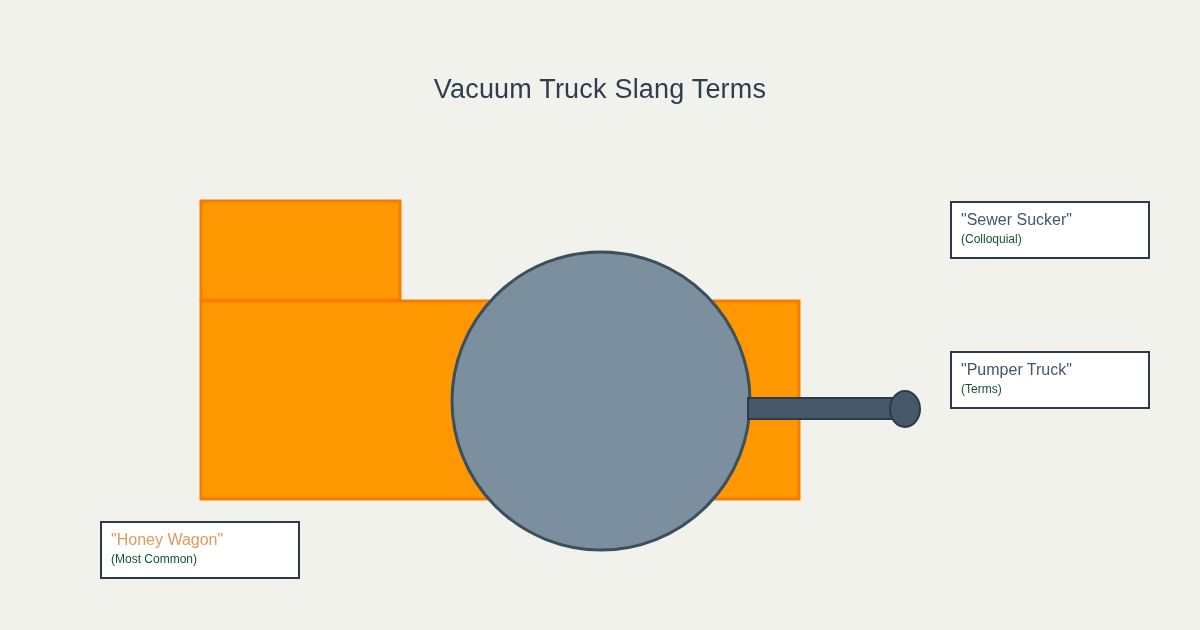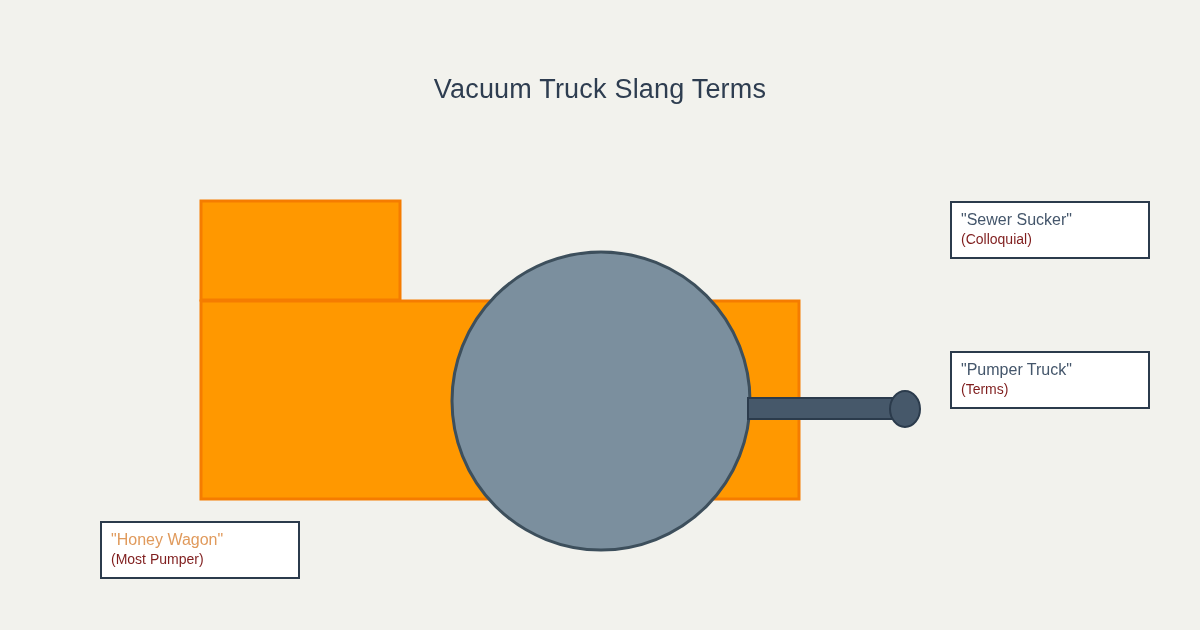--- a/index.html
+++ b/index.html
@@ -54,9 +54,9 @@
     color: #e09a5c;
   }
   .callout-note {
-    font-size: 14px;
+    font-size: 12px;
     line-height: 17px;
-    color: #7f1d1d;
+    color: #14532d;
     margin-top: 2px;
     white-space: nowrap;
   }

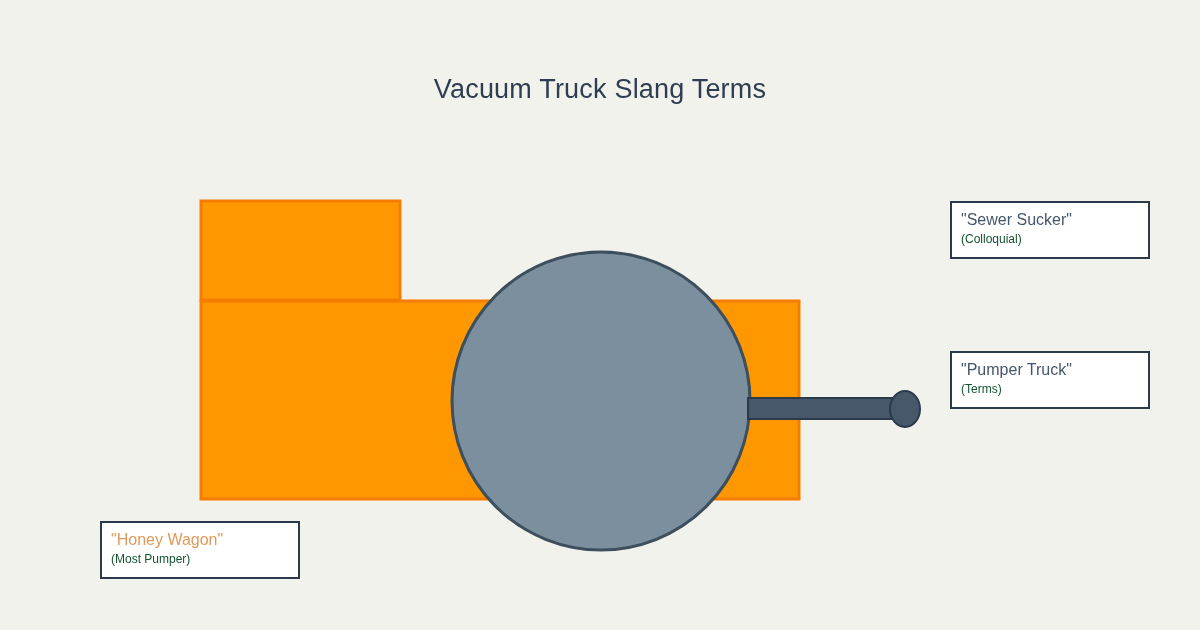--- a/index.html
+++ b/index.html
@@ -86,7 +86,7 @@
 
   <div class="callout" id="callout-honey-wagon">
     <div class="callout-term accent">"Honey Wagon"</div>
-    <div class="callout-note">(Most Pumper)</div>
+    <div class="callout-note">(Most Common)</div>
   </div>
 
   <div class="callout" id="callout-sewer-sucker">

